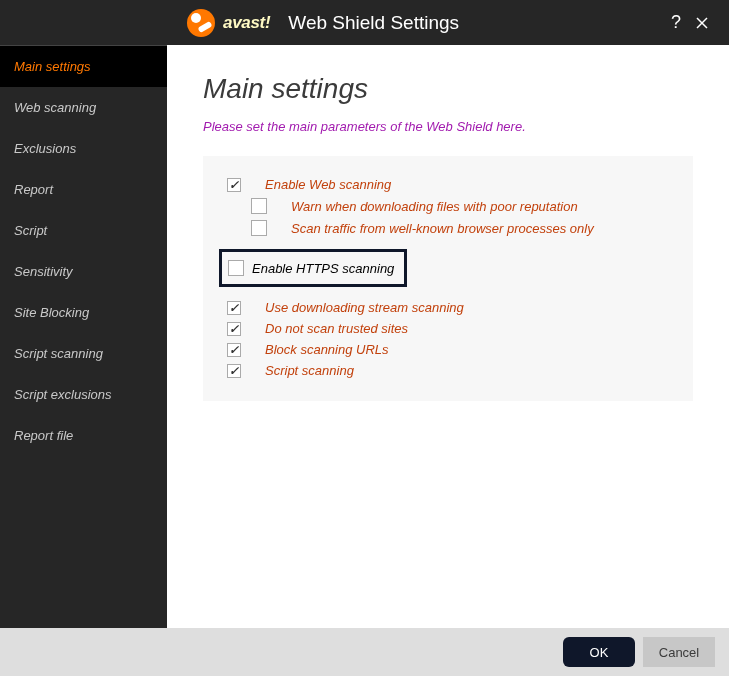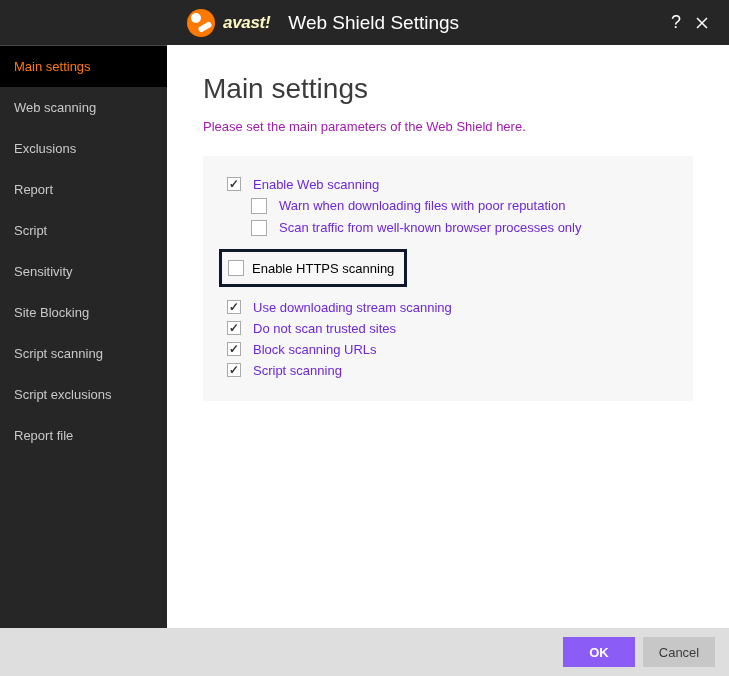--- a/index.html
+++ b/index.html
@@ -94,6 +94,7 @@
     .container {
       display: flex;
       height: calc(100% - 45px - 48px);
+      font-style: italic;
     }
     .sidebar {
       width: 167px;

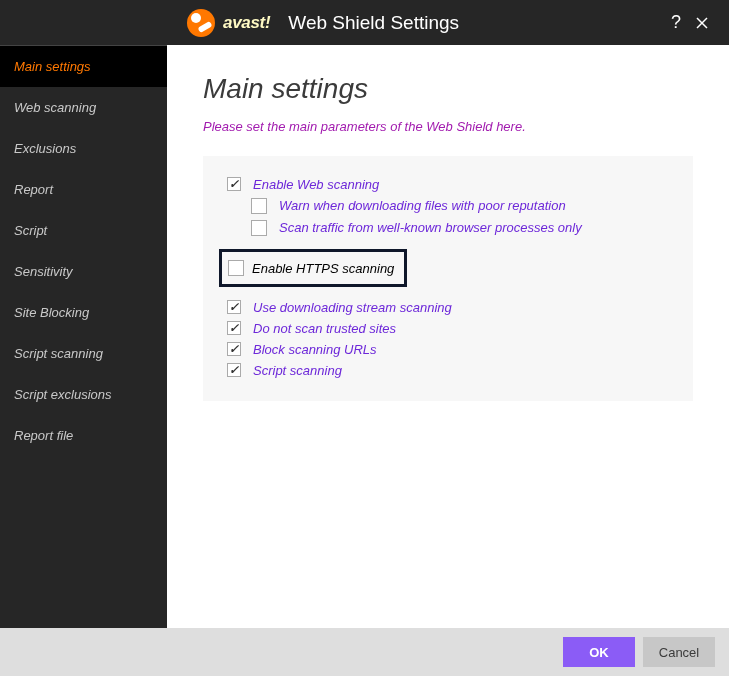--- a/index.html
+++ b/index.html
@@ -135,9 +135,10 @@
     }
     .chk-row {
       display: flex;
-      gap: 12px;
+      align-items: center;
+      gap: 24px;
       padding: 3px 0;
-      color: #6d28d9;
+      color: #c2410c;
     }
     .chk-row.indent {
       padding-left: 24px;

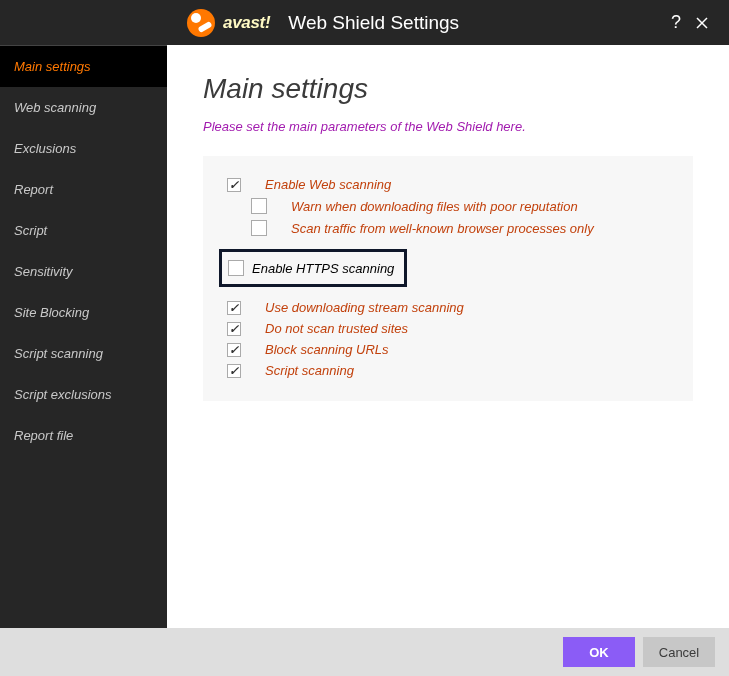--- a/index.html
+++ b/index.html
@@ -200,9 +200,10 @@
       padding: 0 14px;
     }
     .btn.primary {
-      background: #8b5cf6;
-      color: #fff;
-      font-weight: 700;
+      background: #0f172a;
+      color: #fff;
+      font-weight: 400;
+      border-radius: 6px;
     }
   </style>
 </head>

